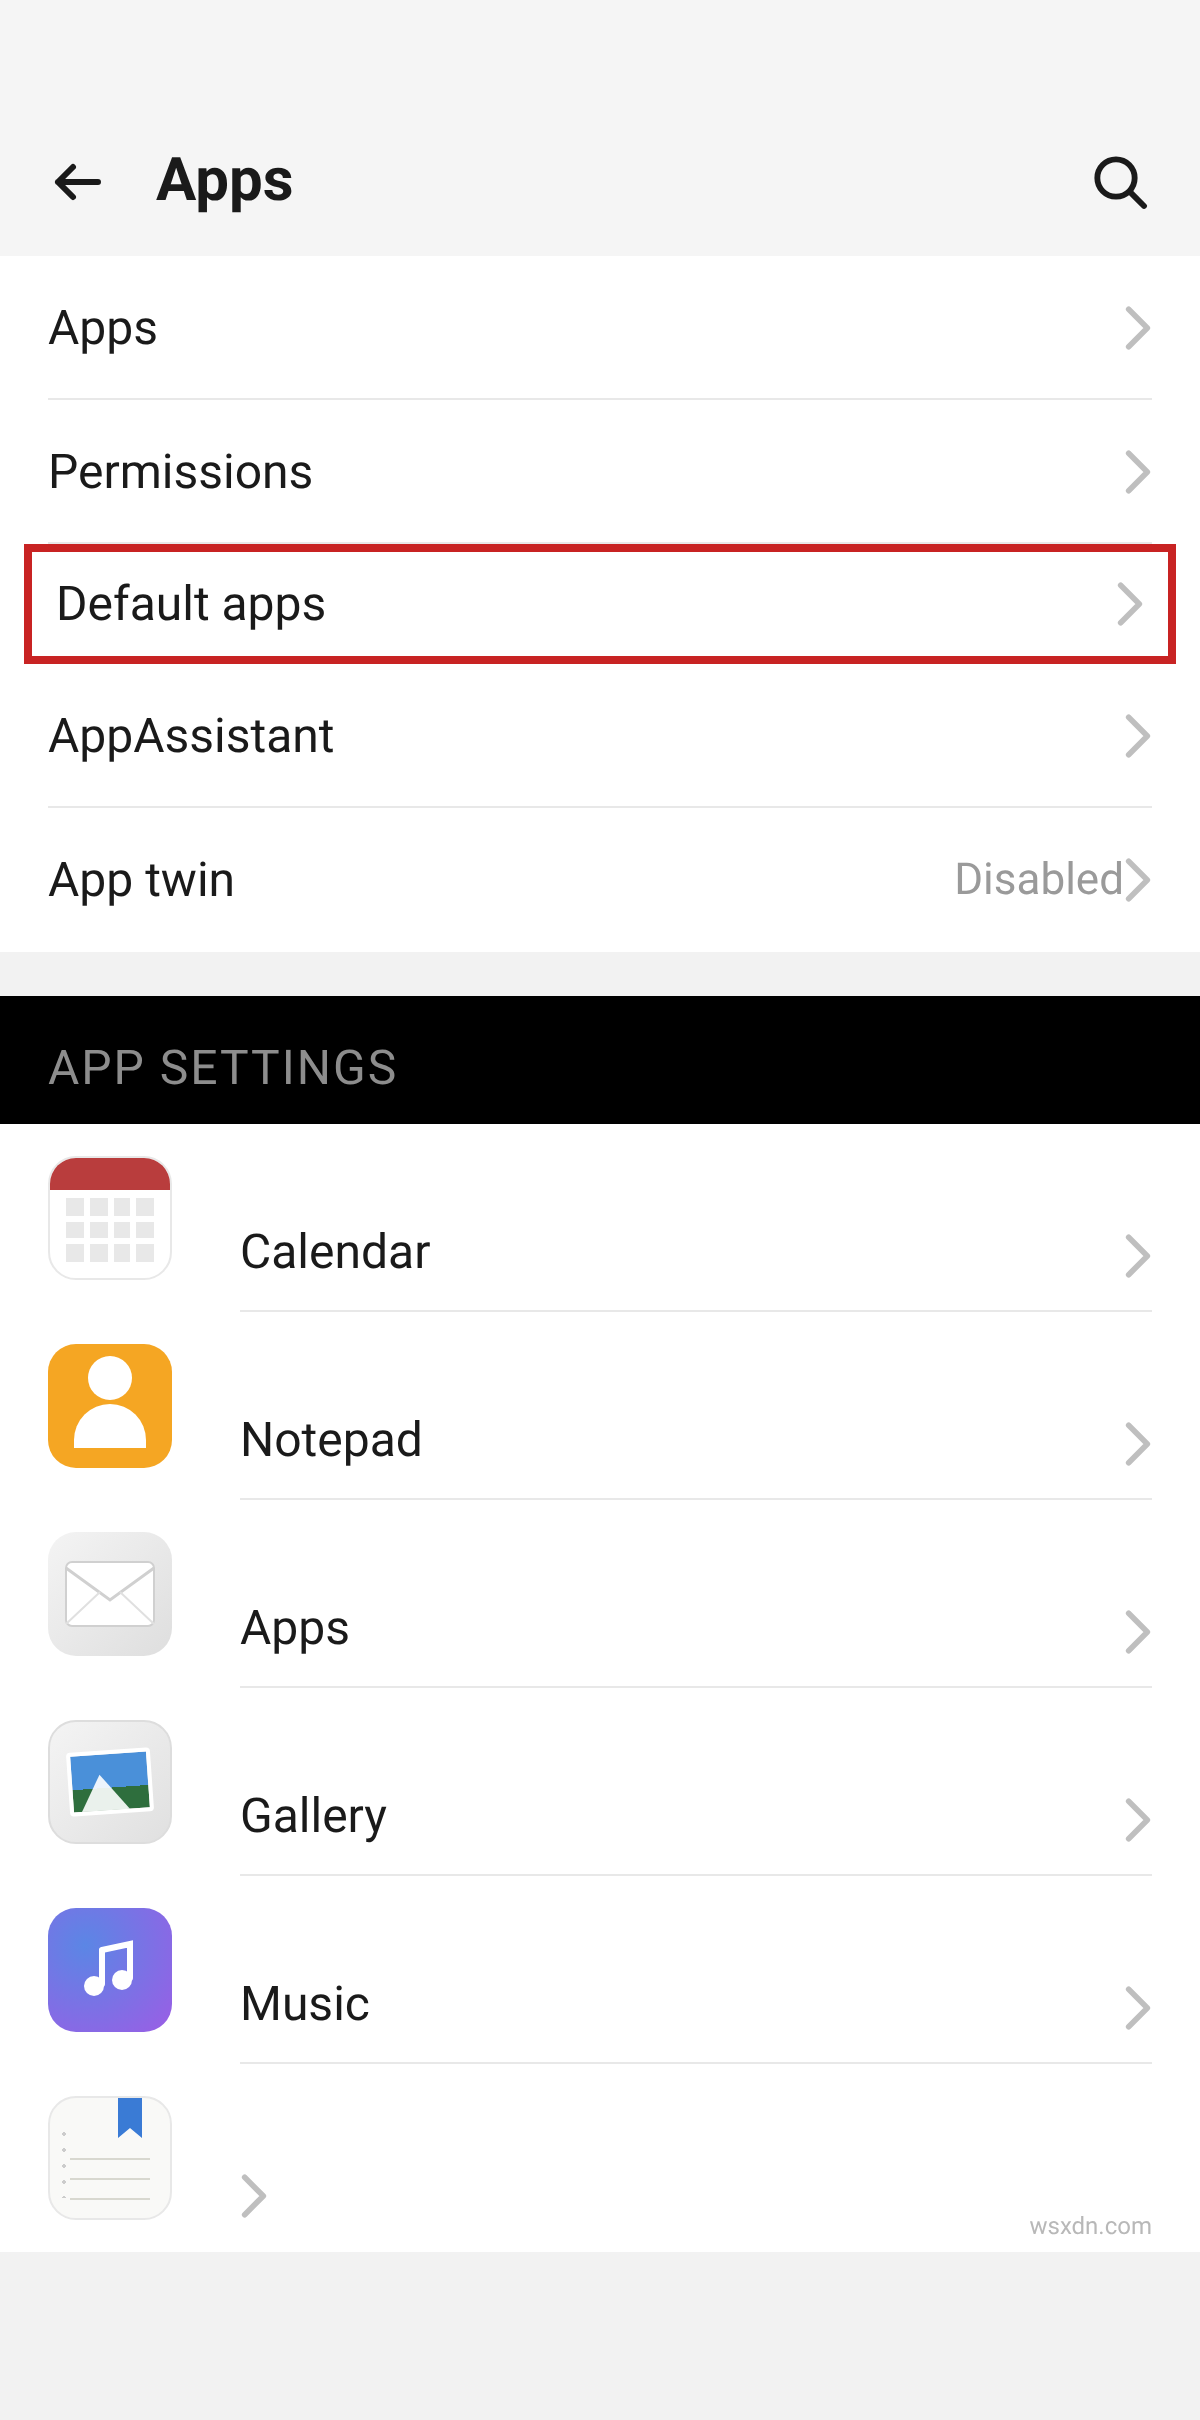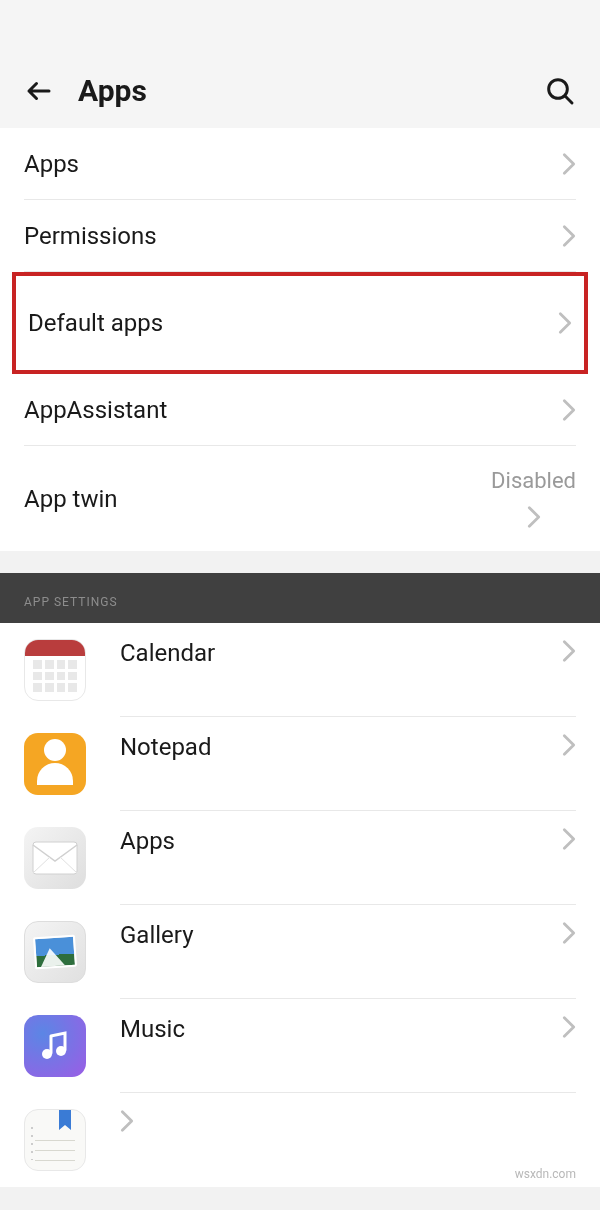--- a/index.html
+++ b/index.html
@@ -81,7 +81,7 @@
     .highlighted {
       border: 4px solid #c82323;
       margin: 0 12px;
-      padding: 33px 12px;
+      padding: 12px 12px;
     }
     .highlighted.with-divider::after {
       display: none;

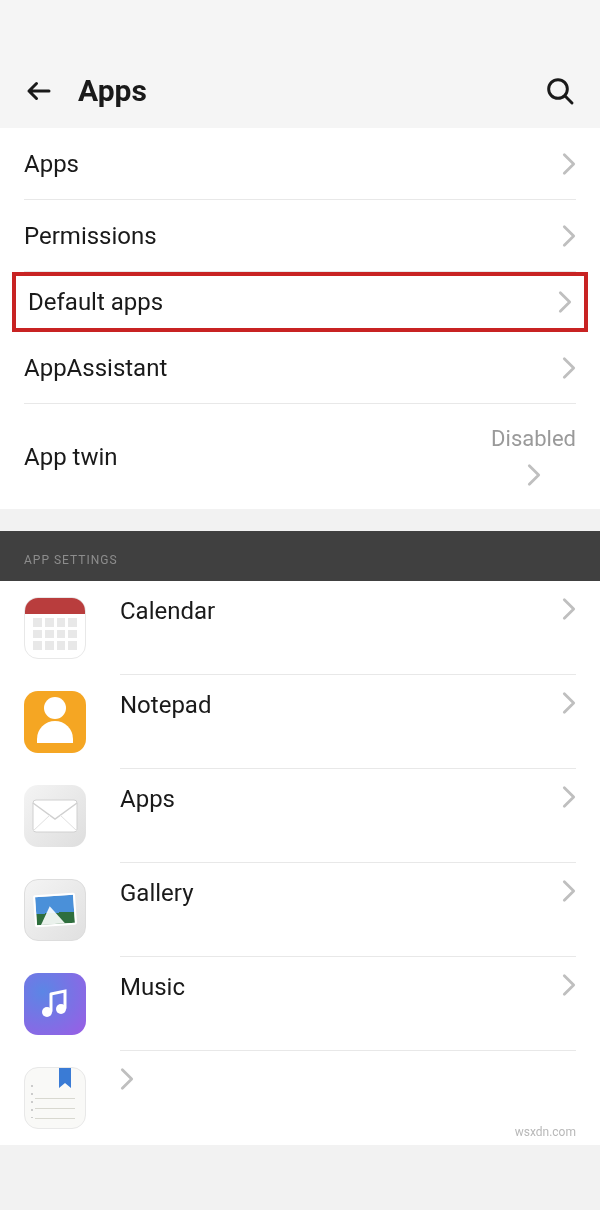--- a/index.html
+++ b/index.html
@@ -65,8 +65,6 @@
     .item-right {
       display: flex;
       align-items: center;
-      gap: 12px;
-      flex-direction: column;
     }
     .item-value {
       font-size: 22px;

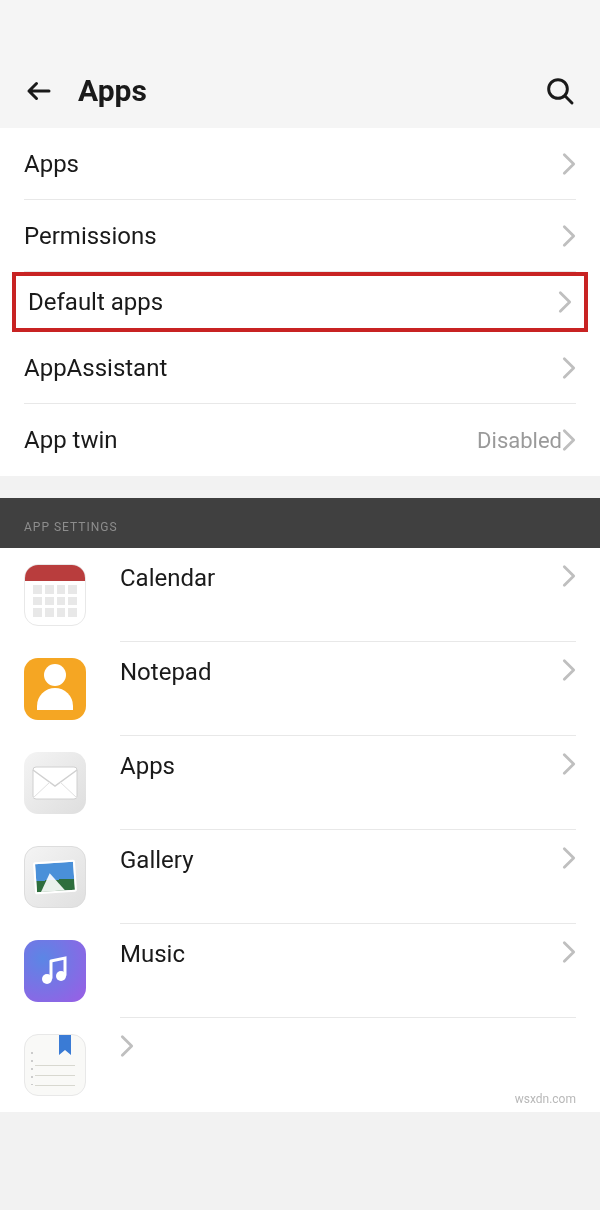--- a/index.html
+++ b/index.html
@@ -90,10 +90,10 @@
     }
     .section-header {
       padding: 22px 24px 14px 24px;
-      font-size: 12px;
+      font-size: 24px;
       color: #8d8d8d;
       letter-spacing: 1px;
-      background: #404040;
+      background: #000000;
     }
     .app-item {
       display: flex;

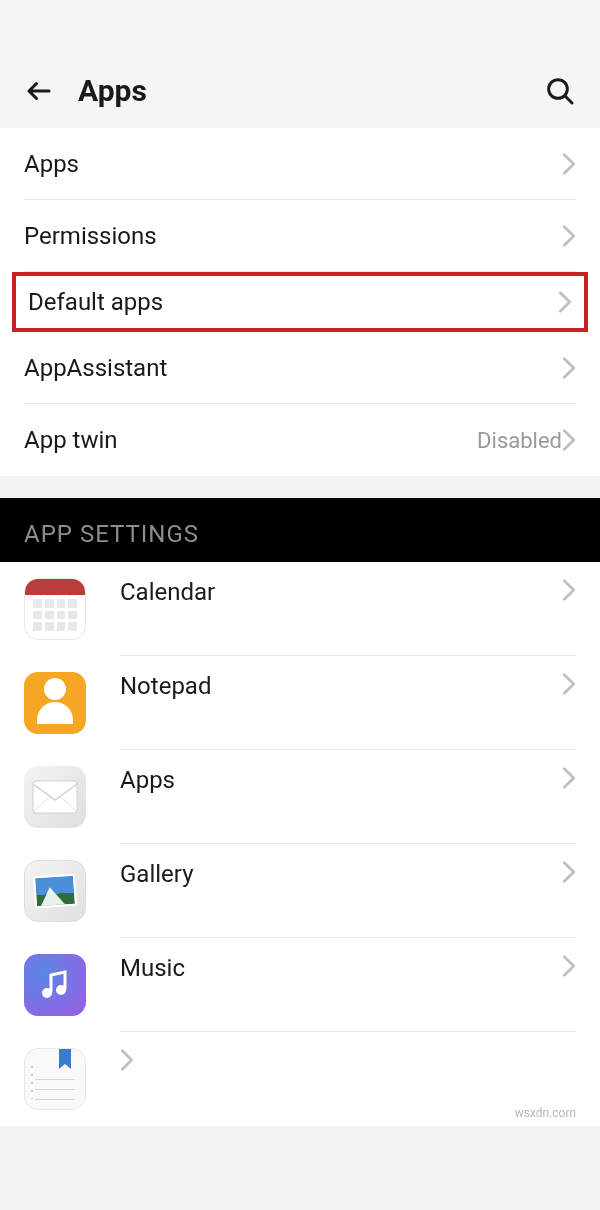--- a/index.html
+++ b/index.html
@@ -97,7 +97,7 @@
     }
     .app-item {
       display: flex;
-      align-items: flex-start;
+      align-items: flex-end;
       padding: 16px 24px 16px 24px;
       position: relative;
       background: #fff;

